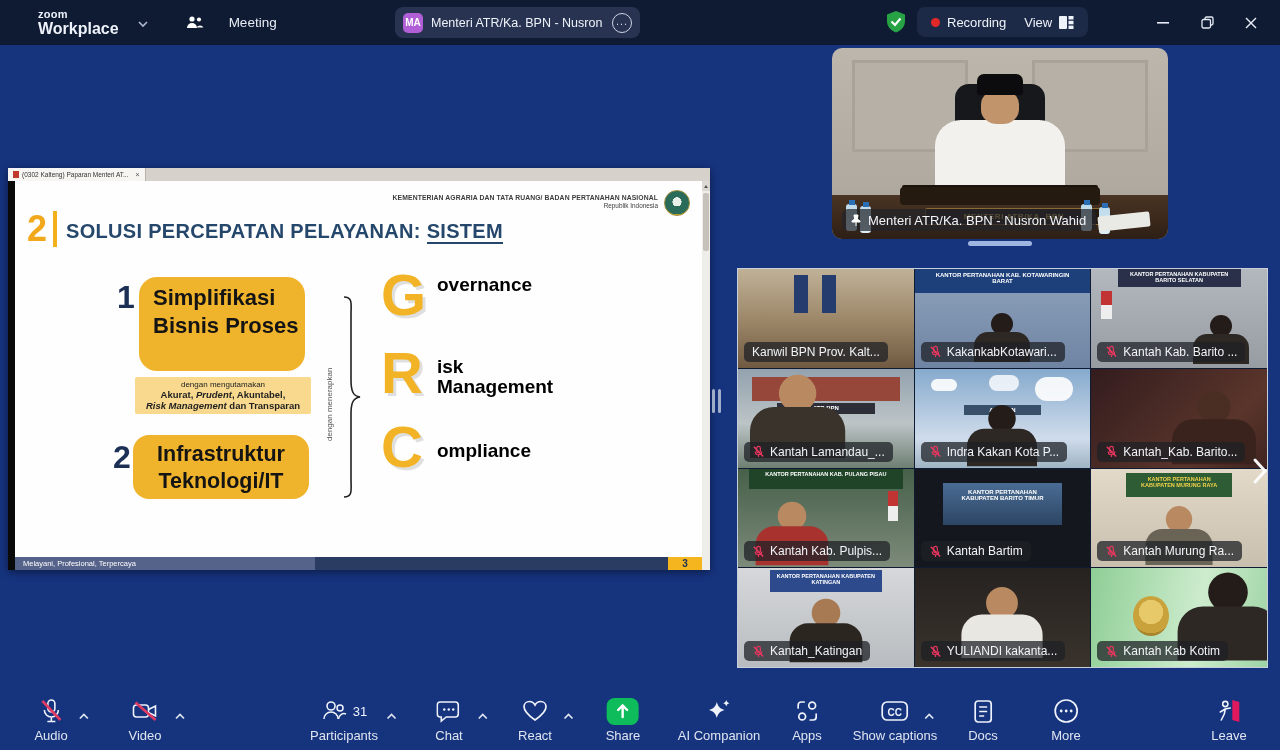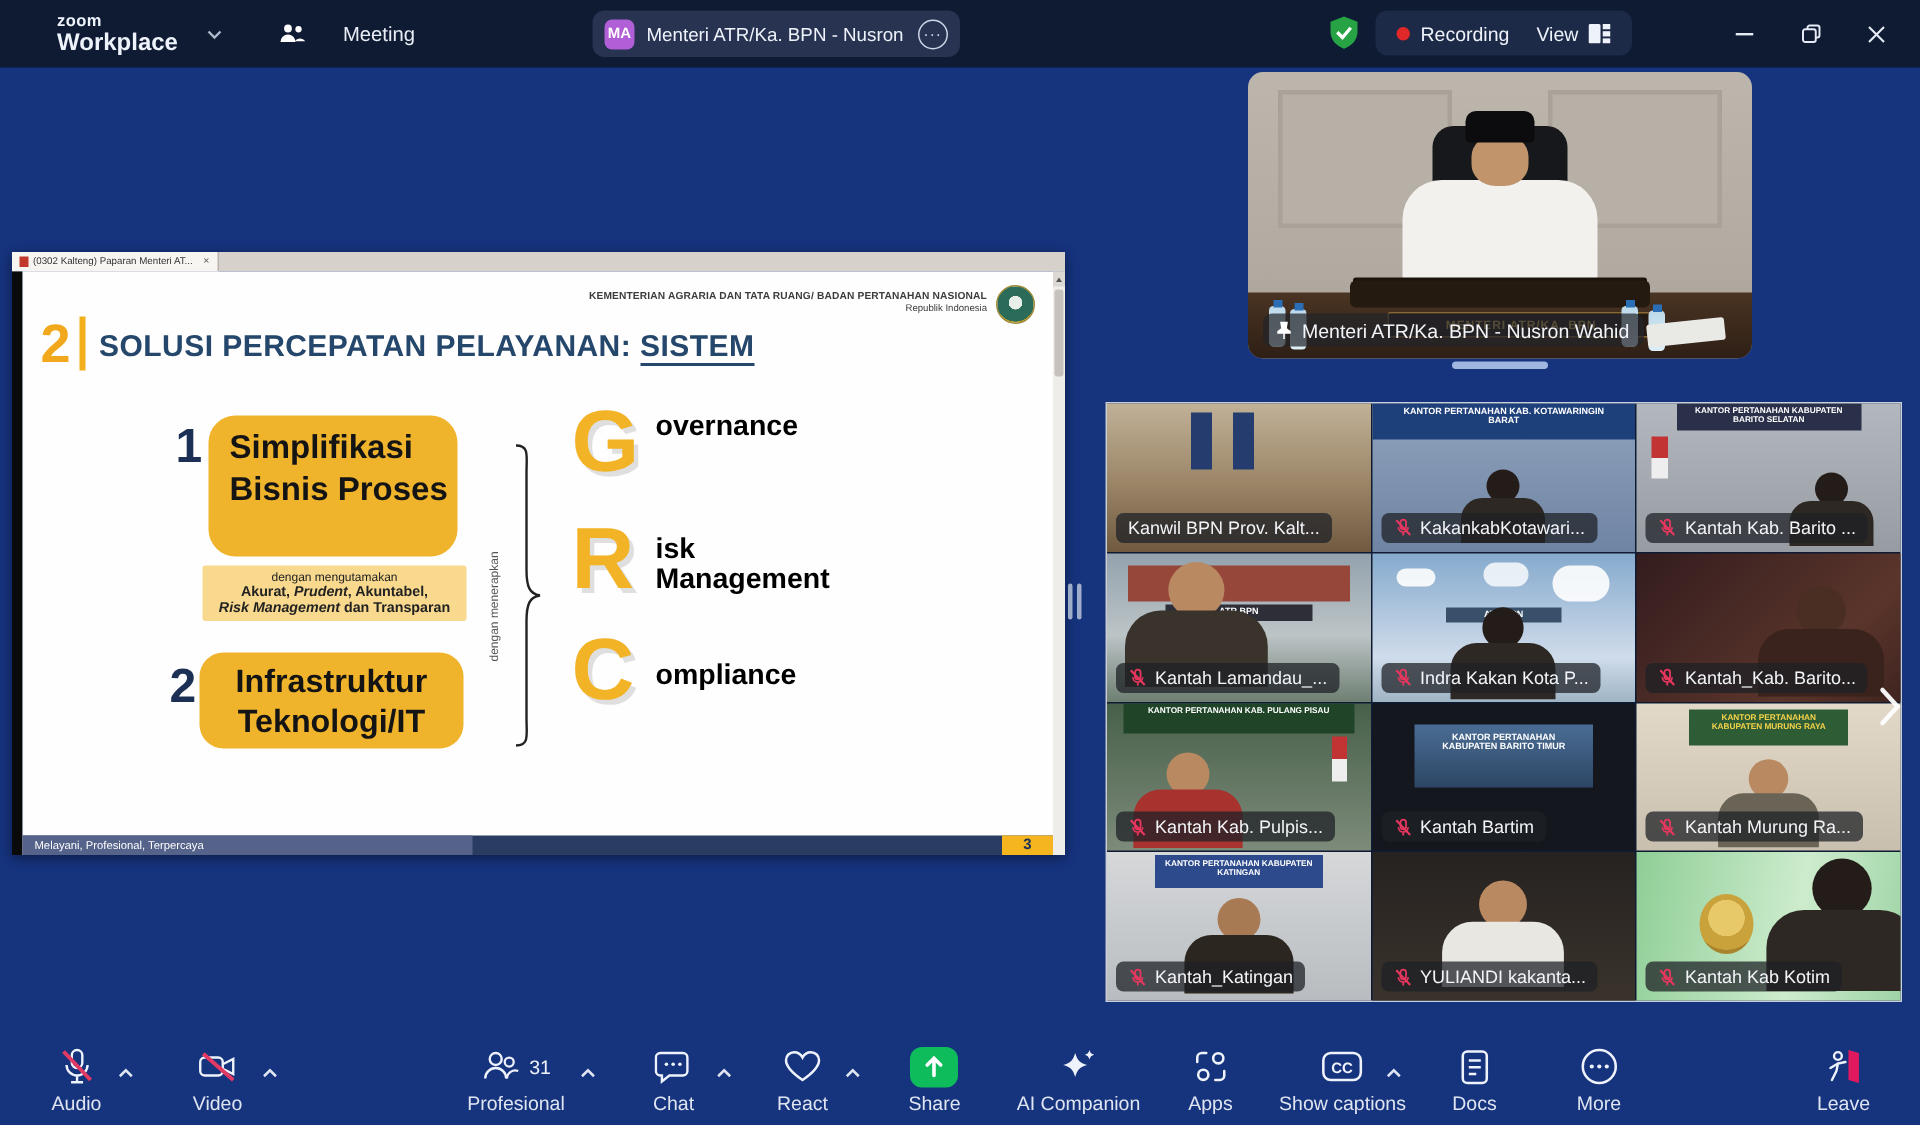--- a/index.html
+++ b/index.html
@@ -569,7 +569,7 @@
           </svg>
       </span>
     </div>
-    <div class="tlabel">Profesional</div>
+    <div class="tlabel">Participants</div>
   </div>
 
   <div class="titem" style="left:449px">

